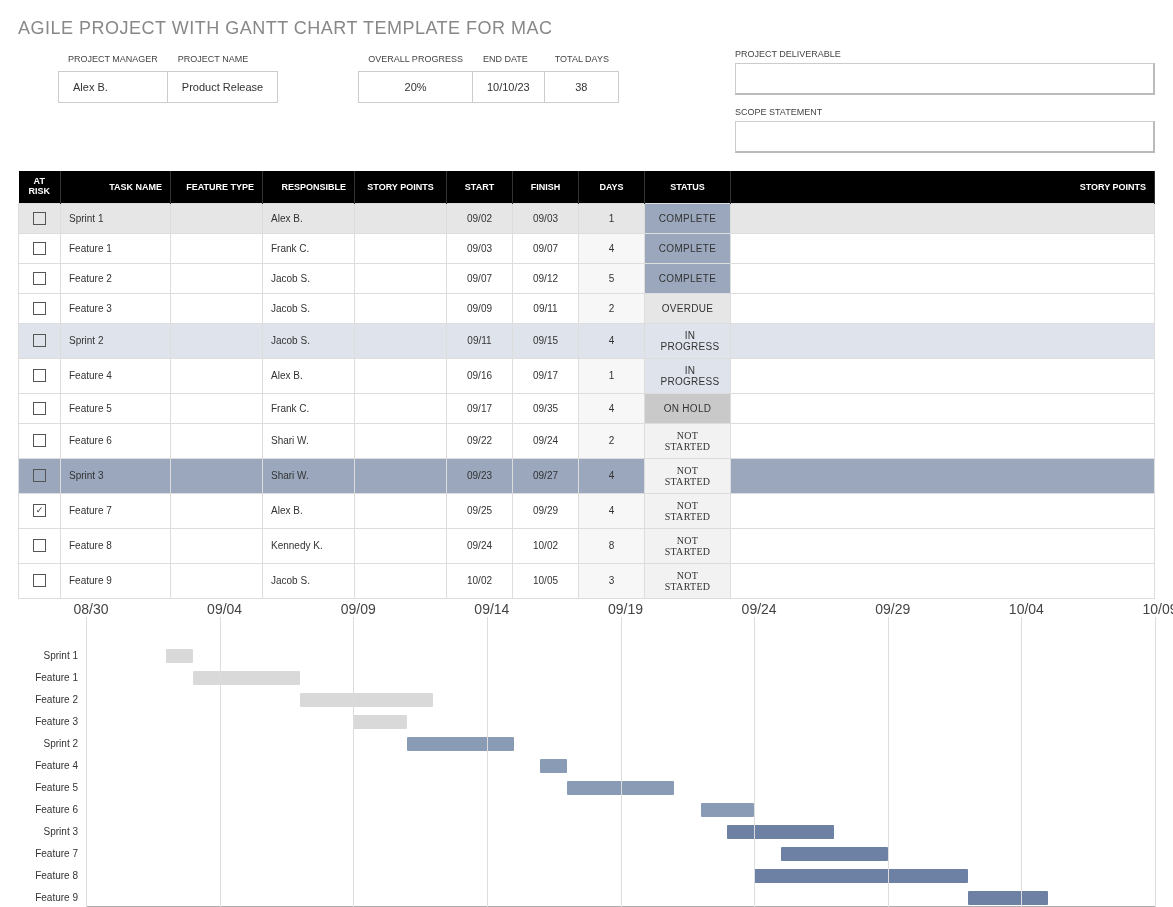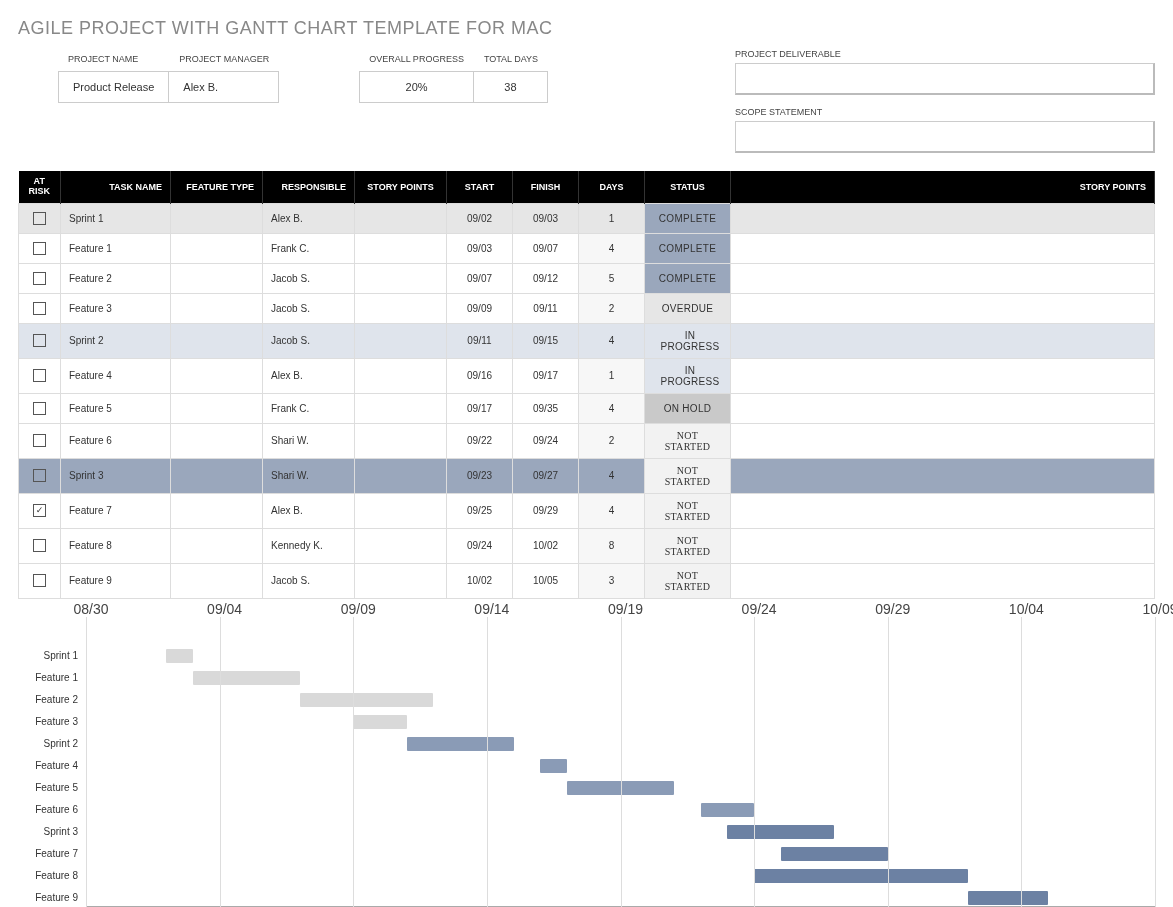--- a/index.html
+++ b/index.html
@@ -147,12 +147,12 @@
 
   <div class="header-group g1">
     <div class="header-cell">
+      <div class="lbl">PROJECT MANAGER</div>
+      <div class="val left" style="min-width:90px;">Alex B.</div>
+    </div>
+    <div class="header-cell">
       <div class="lbl">PROJECT NAME</div>
       <div class="val left" style="min-width:110px;">Product Release</div>
-    </div>
-    <div class="header-cell">
-      <div class="lbl">PROJECT MANAGER</div>
-      <div class="val left" style="min-width:90px;">Alex B.</div>
     </div>
   </div>
 

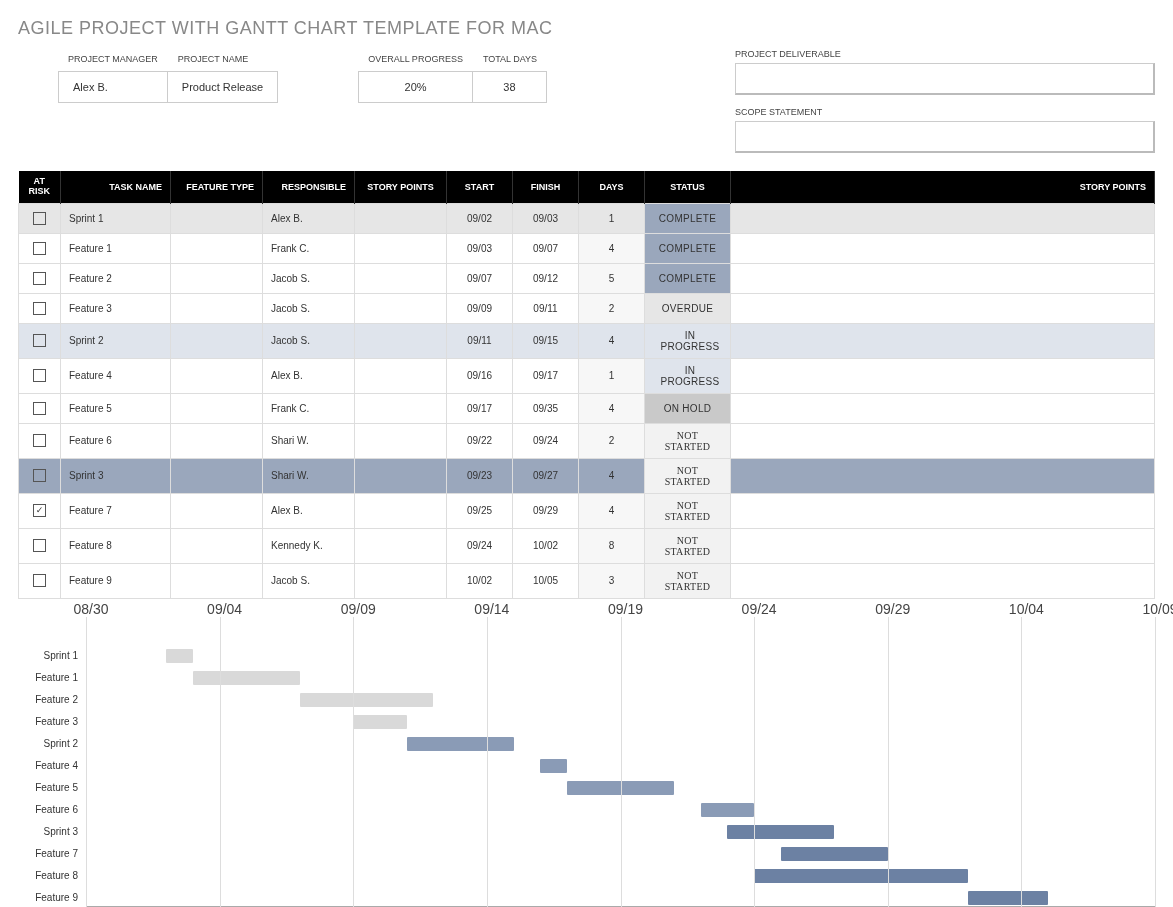--- a/index.html
+++ b/index.html
@@ -160,6 +160,10 @@
     <div class="header-cell">
       <div class="lbl">OVERALL PROGRESS</div>
       <div class="val" style="min-width:80px;">20%</div>
+    </div>
+    <div class="header-cell">
+      <div class="lbl">END DATE</div>
+      <div class="val">10/10/23</div>
     </div>
     <div class="header-cell">
       <div class="lbl">TOTAL DAYS</div>

